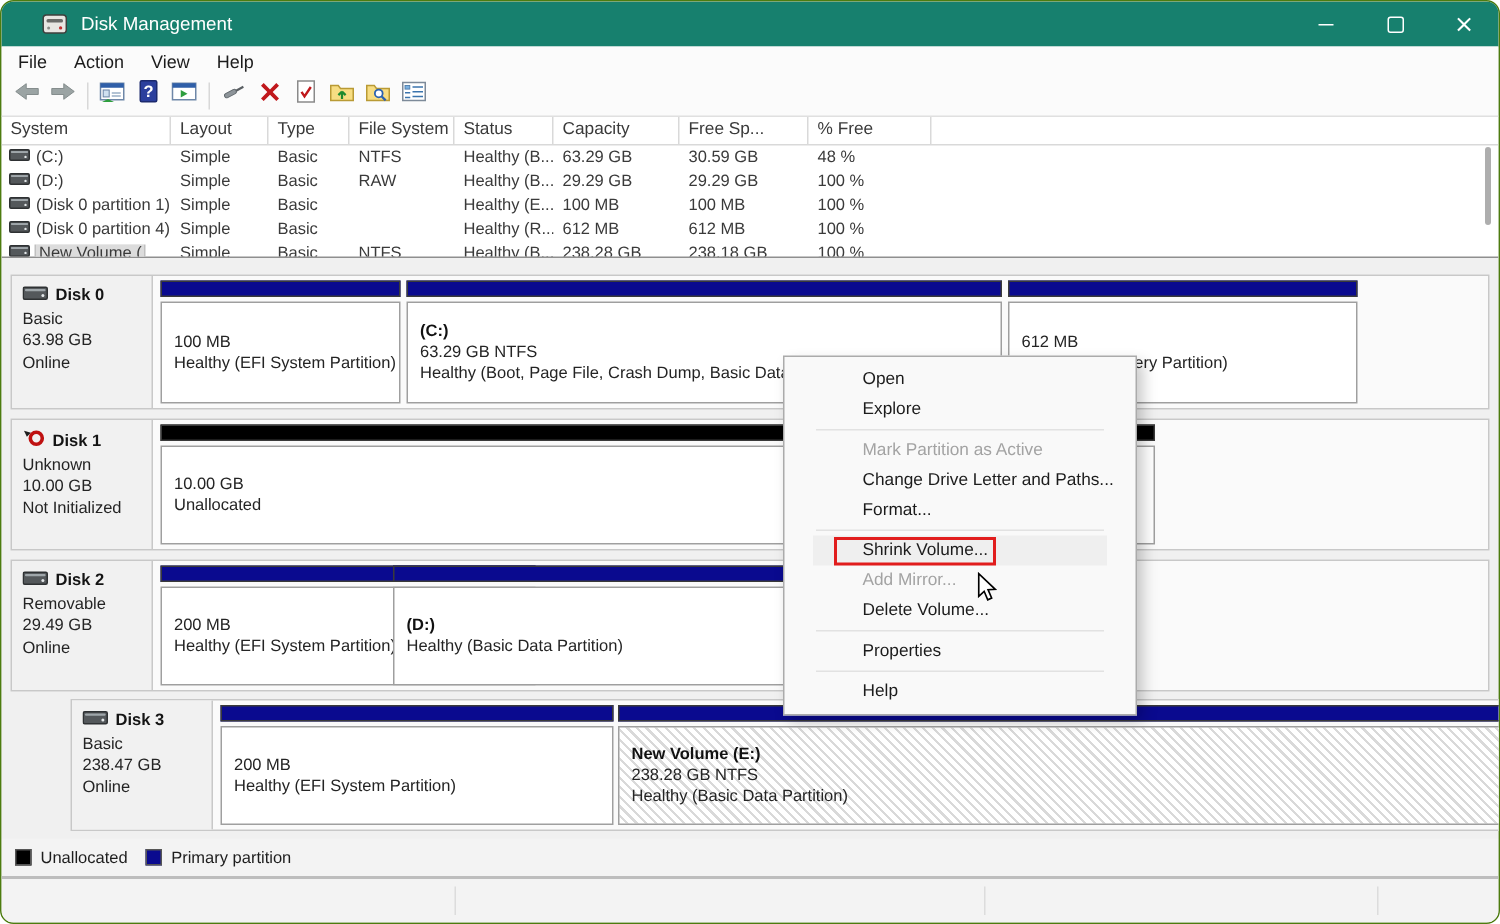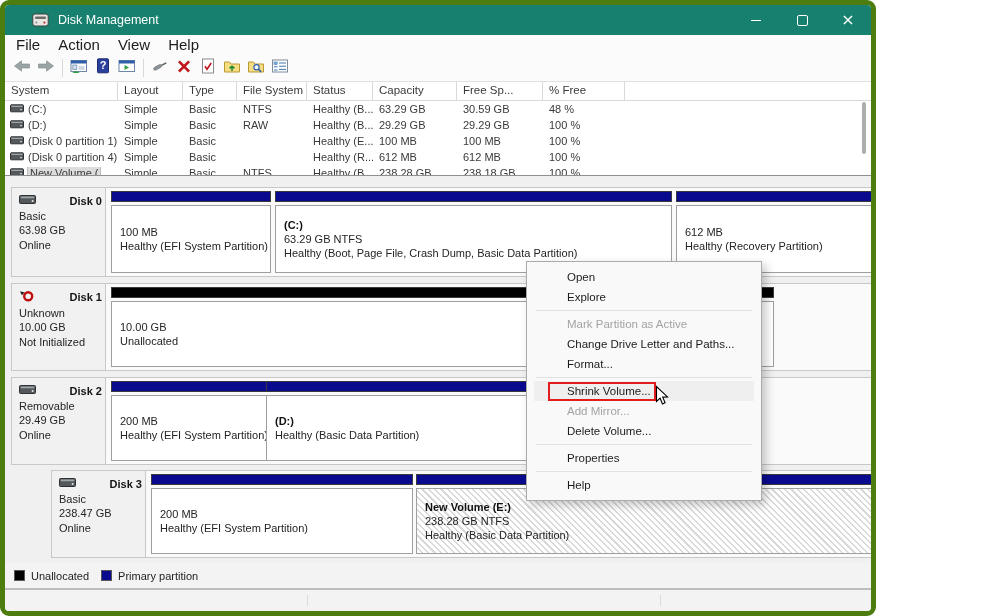--- a/index.html
+++ b/index.html
@@ -4,10 +4,10 @@
 <style>
   html,body{margin:0;padding:0;background:#ffffff;}
   .window{
-    width:876px;height:616px;box-sizing:border-box;position:relative;
+    width:1000px;height:616px;box-sizing:border-box;position:relative;
     display:flex;flex-direction:column;
     font-family:"Liberation Sans",sans-serif;
-    border:5px solid #4d7c0f;border-radius:9px;overflow:hidden;background:#f0f0f0;
+    border:1px solid #4d7c0f;border-radius:9px;overflow:hidden;background:#f0f0f0;
   }
   
   .titlebar{height:30px;flex:0 0 30px;background:#17806E;display:flex;align-items:center;padding-left:27px;}

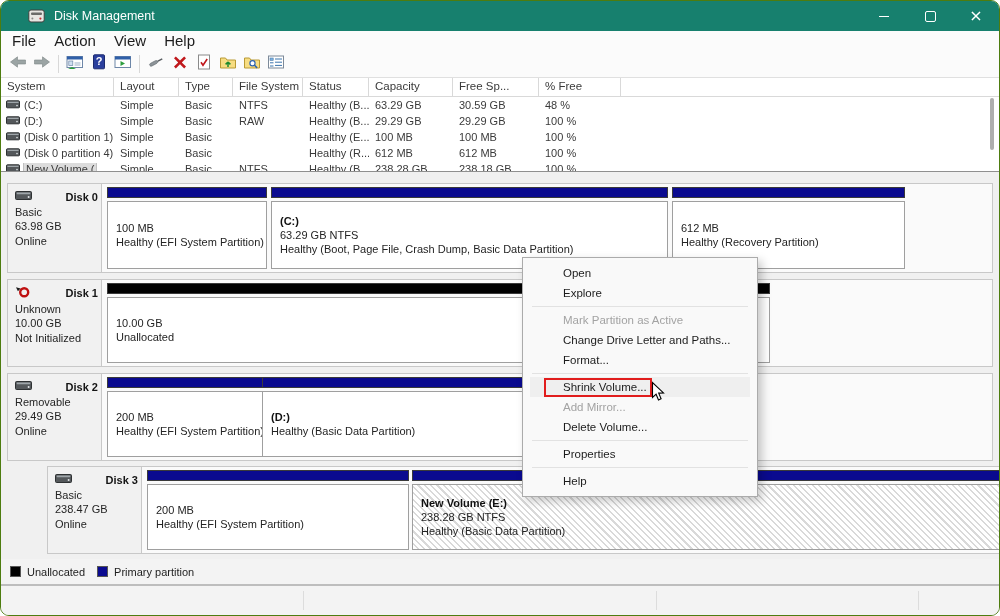--- a/index.html
+++ b/index.html
@@ -20,7 +20,7 @@
   .g-close{color:#fff;font-size:16px;line-height:16px;font-family:"DejaVu Sans",sans-serif;}
   
   .menubar{height:19px;flex:0 0 19px;background:#fbfbfb;display:flex;align-items:center;padding-left:2px;}
-  .menu-item{padding:0 9px;font-size:15px;color:#1c1c1c;}
+  .menu-item{padding:0 9px;font-size:12px;color:#1c1c1c;}
   
   .toolbar{height:27px;flex:0 0 27px;background:#fbfbfb;border-bottom:1px solid #e0e0e0;display:flex;align-items:center;padding-left:5px;}
   .tb-btn{width:24px;height:22px;display:flex;align-items:center;justify-content:center;}

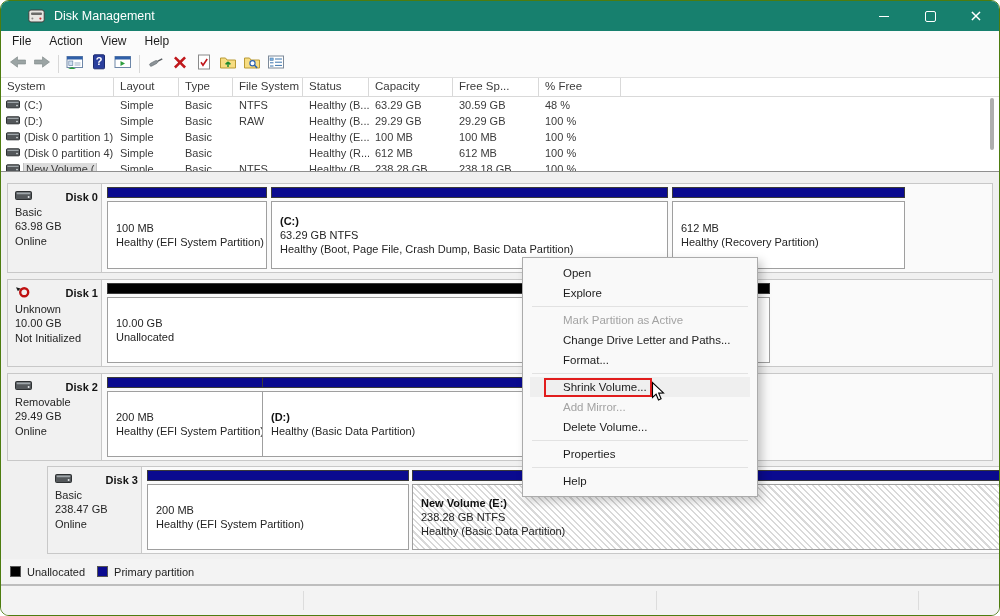--- a/index.html
+++ b/index.html
@@ -43,7 +43,7 @@
   .disks-pane{height:379px;flex:0 0 379px;background:#f0f0f0;position:relative;}
   .disk-row{position:absolute;left:6px;width:986px;background:#fafafa;border:1px solid #c8c8c8;box-sizing:border-box;}
   .disk-label{position:absolute;left:0;top:0;bottom:0;width:94px;background:#f1f1f1;border-right:1px solid #c8c8c8;padding:6px 3px 0 7px;box-sizing:border-box;}
-  .disk-name{font-weight:bold;font-size:11px;color:#141414;display:flex;align-items:center;gap:5px;justify-content:space-between;}
+  .disk-name{font-weight:bold;font-size:11px;color:#141414;display:flex;align-items:center;gap:5px;}
   .disk-line{font-size:11px;color:#242424;margin-top:2.5px;white-space:nowrap;}
   .partition{position:absolute;top:3px;bottom:3px;}
   .p-band{position:absolute;top:0;left:0;right:0;height:11px;border:1px solid #3a3a3a;box-sizing:border-box;}

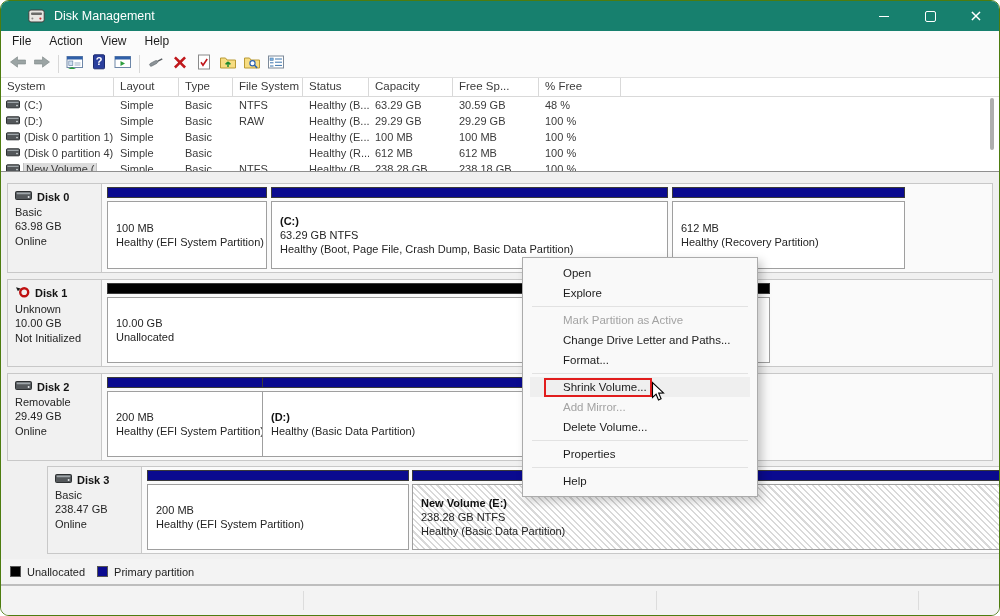--- a/index.html
+++ b/index.html
@@ -58,7 +58,7 @@
   .statusbar{flex:1;background:#f3f3f3;position:relative;}
   .sb-div{position:absolute;top:5px;bottom:5px;width:1px;background:#dcdcdc;}
   
-  .context-menu{position:absolute;background:#f9f9f9;border:1px solid #ababab;box-shadow:4px 4px 9px rgba(0,0,0,0.22);padding:5px 7px;z-index:10;box-sizing:border-box;margin-top:20px;}
+  .context-menu{position:absolute;background:#f9f9f9;border:1px solid #ababab;box-shadow:4px 4px 9px rgba(0,0,0,0.22);padding:5px 19px;z-index:10;box-sizing:border-box;}
   .cm-item{height:20px;line-height:20px;padding-left:33px;font-size:11.5px;color:#1c1c1c;position:relative;white-space:nowrap;}
   .cm-item.disabled{color:#a3a3a3;}
   .cm-item.hovered{background:#efefef;}

